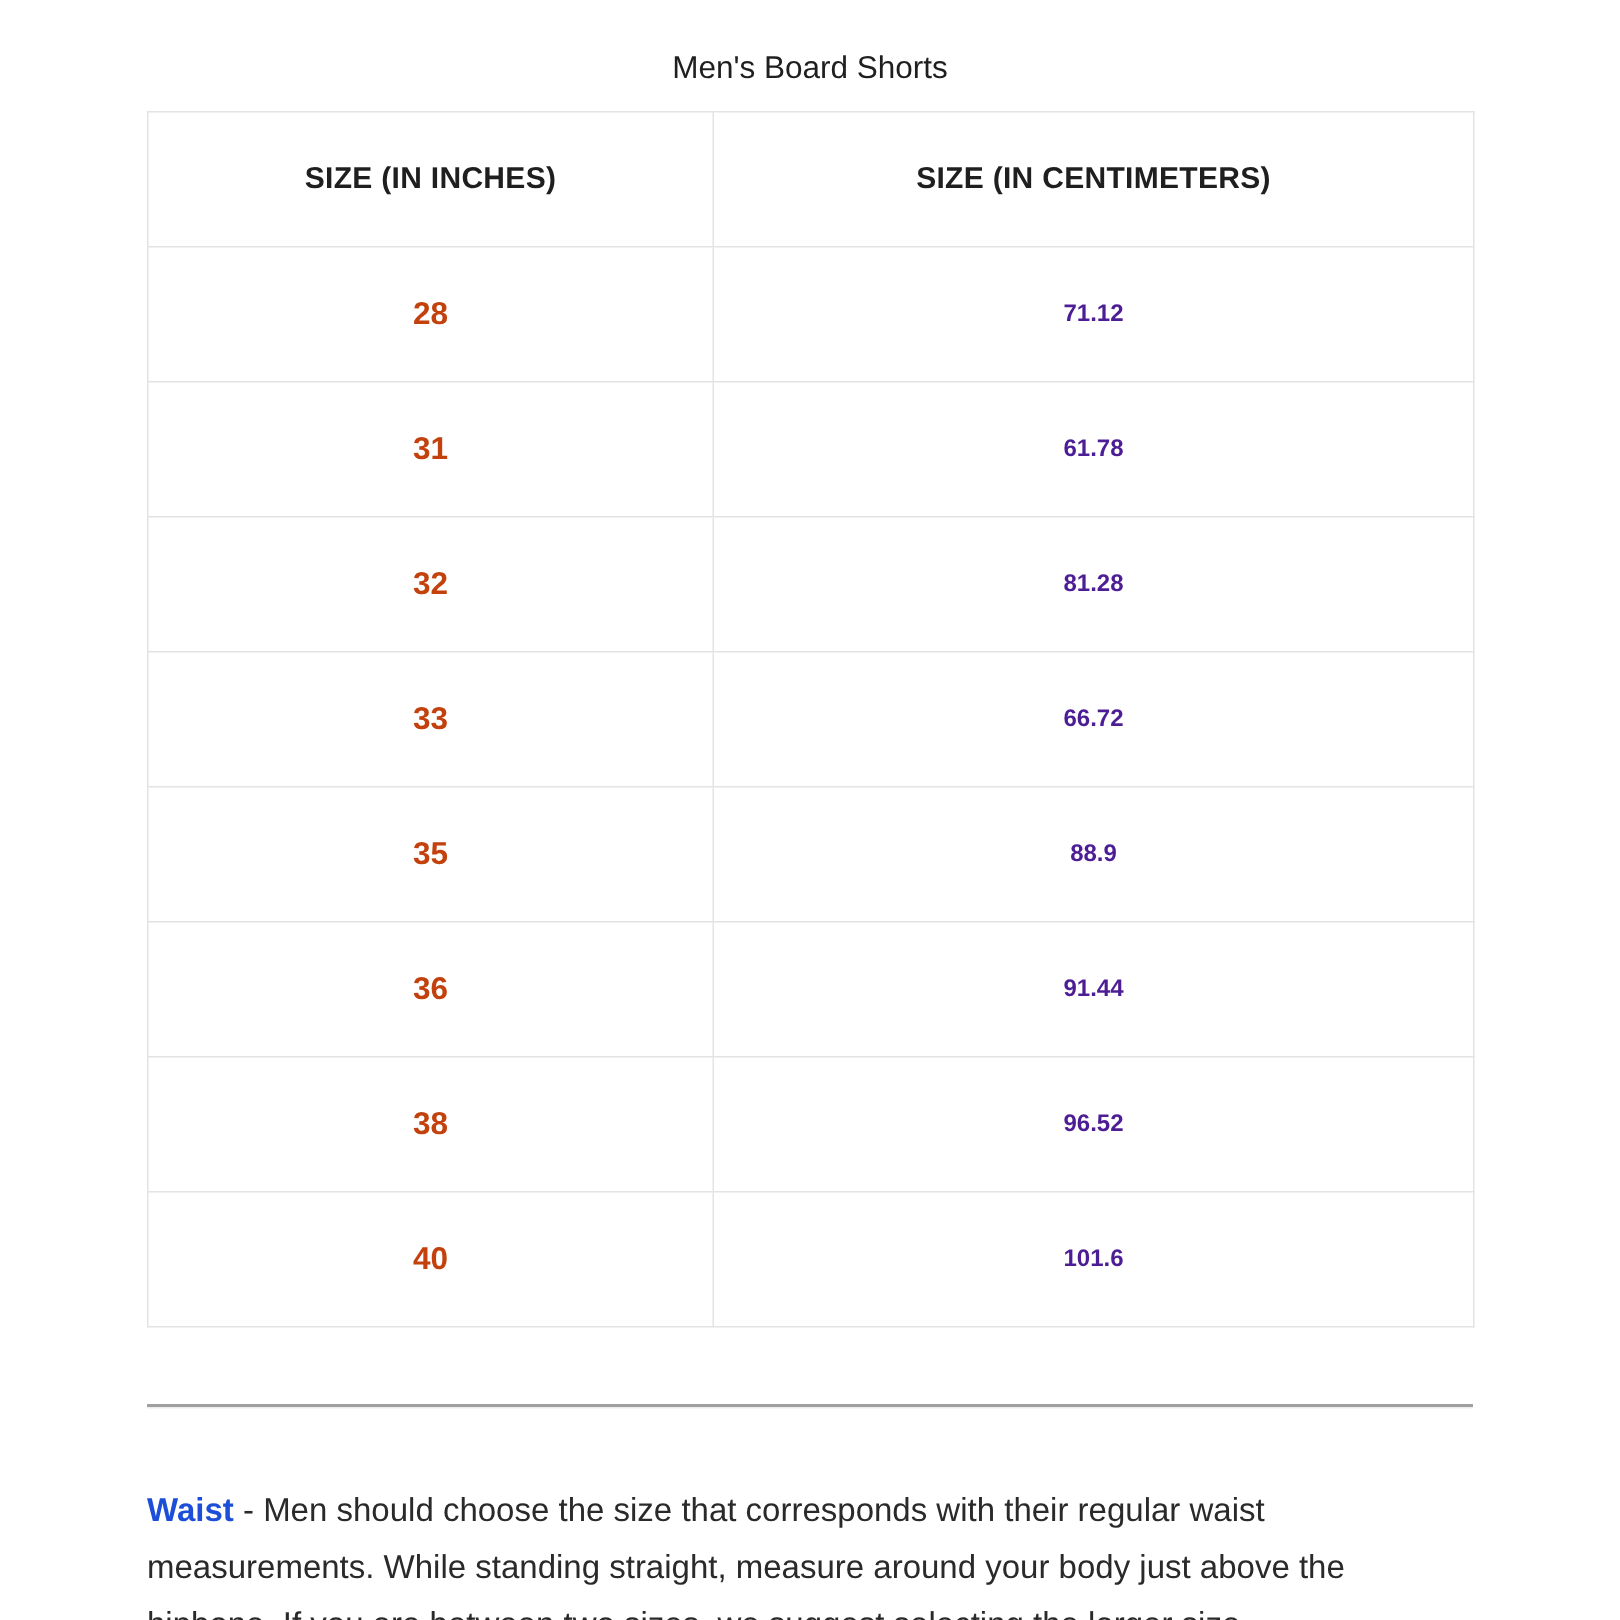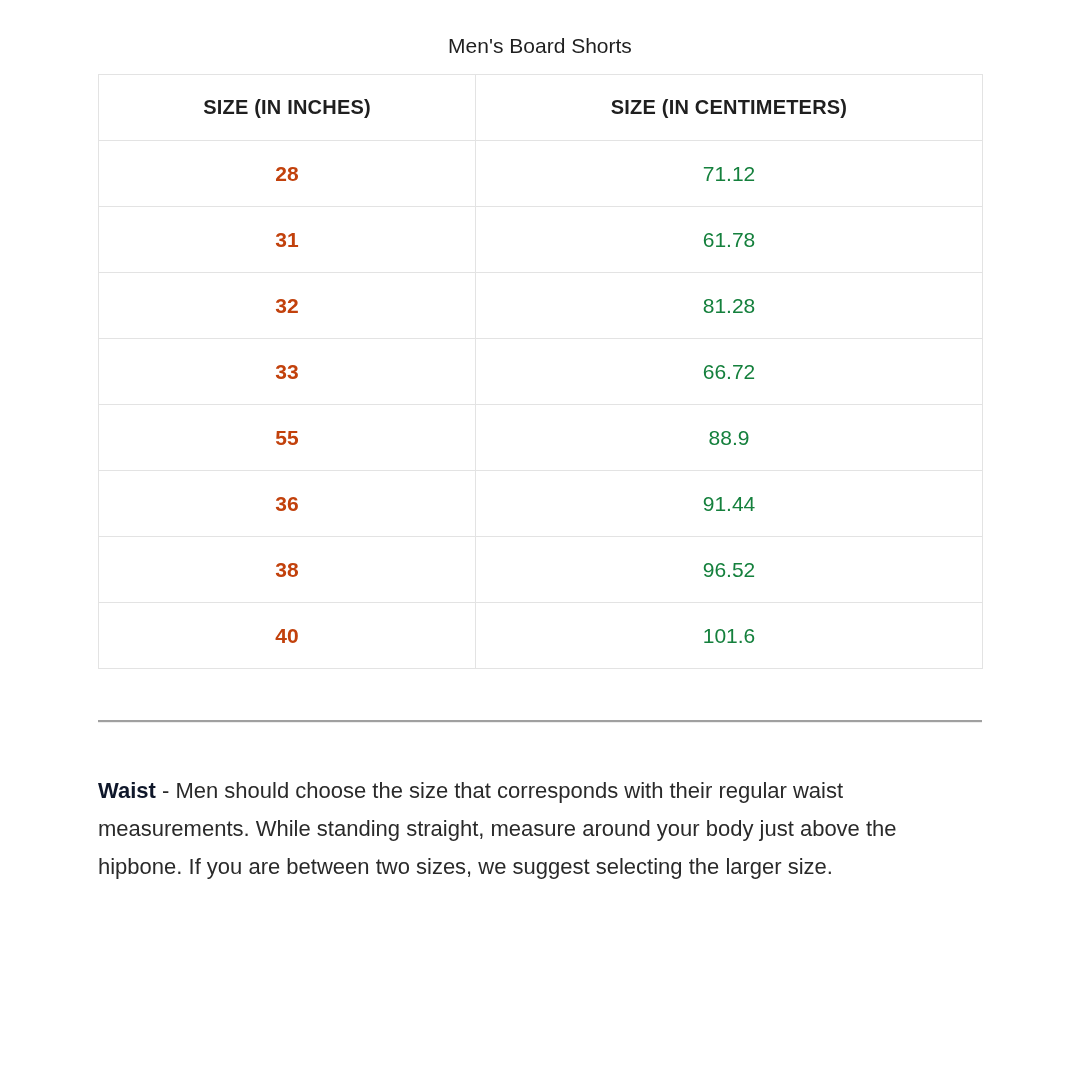--- a/index.html
+++ b/index.html
@@ -42,7 +42,7 @@
     height: 65px;
     text-align: center;
     vertical-align: middle;
-    padding: 0;
+    padding: 12px;
   }
   table.size-table th {
     font-size: 20px;

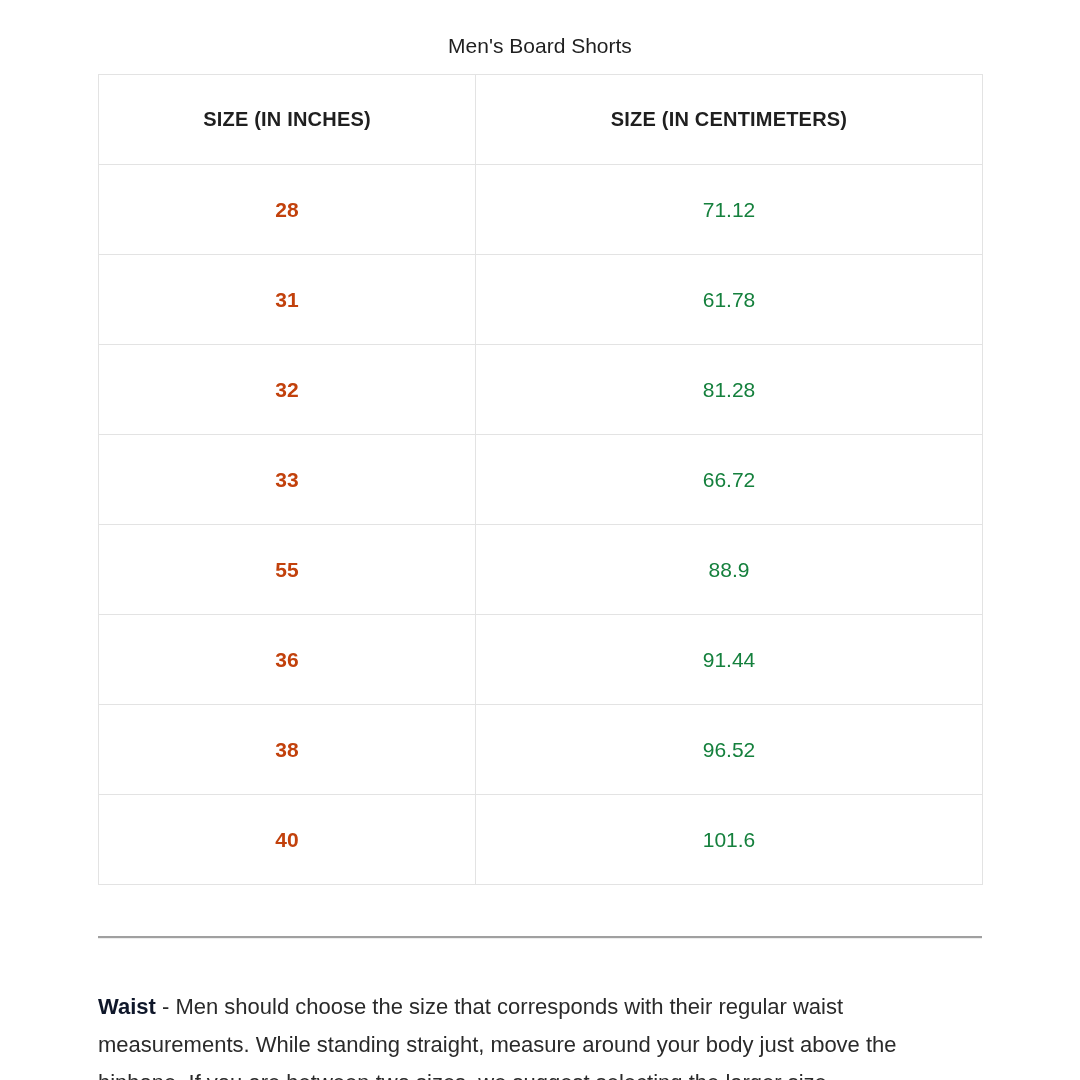--- a/index.html
+++ b/index.html
@@ -58,9 +58,9 @@
     color: #c2410c;
   }
   td.cell-cm {
-    font-size: 21px;
-    font-weight: 400;
-    color: #15803d;
+    font-size: 16px;
+    font-weight: 700;
+    color: #4c1d95;
   }
   hr.section-divider {
     margin: 51px 0 0 0;

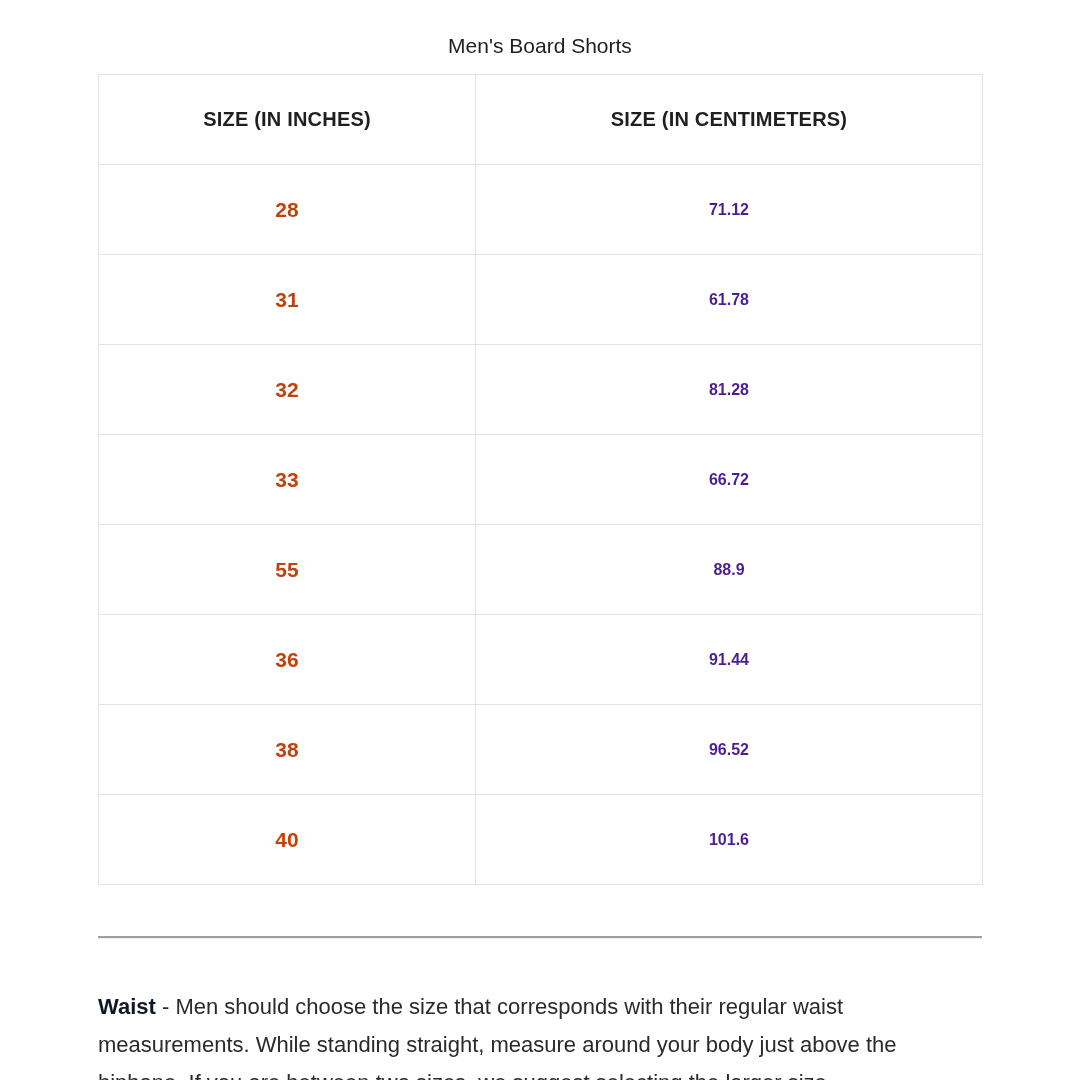--- a/index.html
+++ b/index.html
@@ -120,7 +120,7 @@
           <td class="cell-cm">66.72</td>
         </tr>
         <tr>
-          <td class="cell-inches">55</td>
+          <td class="cell-inches">35</td>
           <td class="cell-cm">88.9</td>
         </tr>
         <tr>

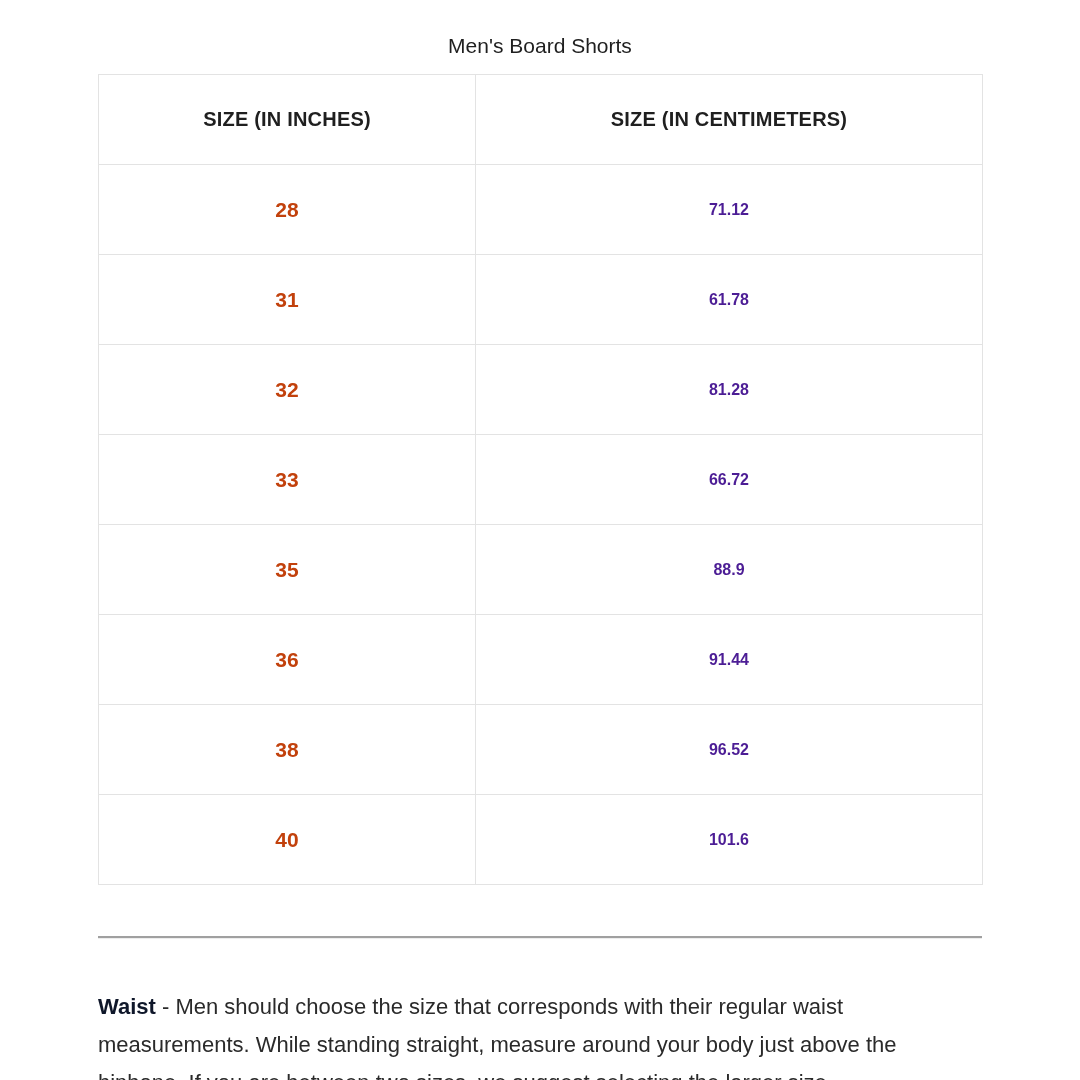--- a/index.html
+++ b/index.html
@@ -79,7 +79,7 @@
   }
   .note .note-label {
     font-weight: 700;
-    color: #0f172a;
+    color: #1d4ed8;
     margin-top: 32px;
   }
 </style>

